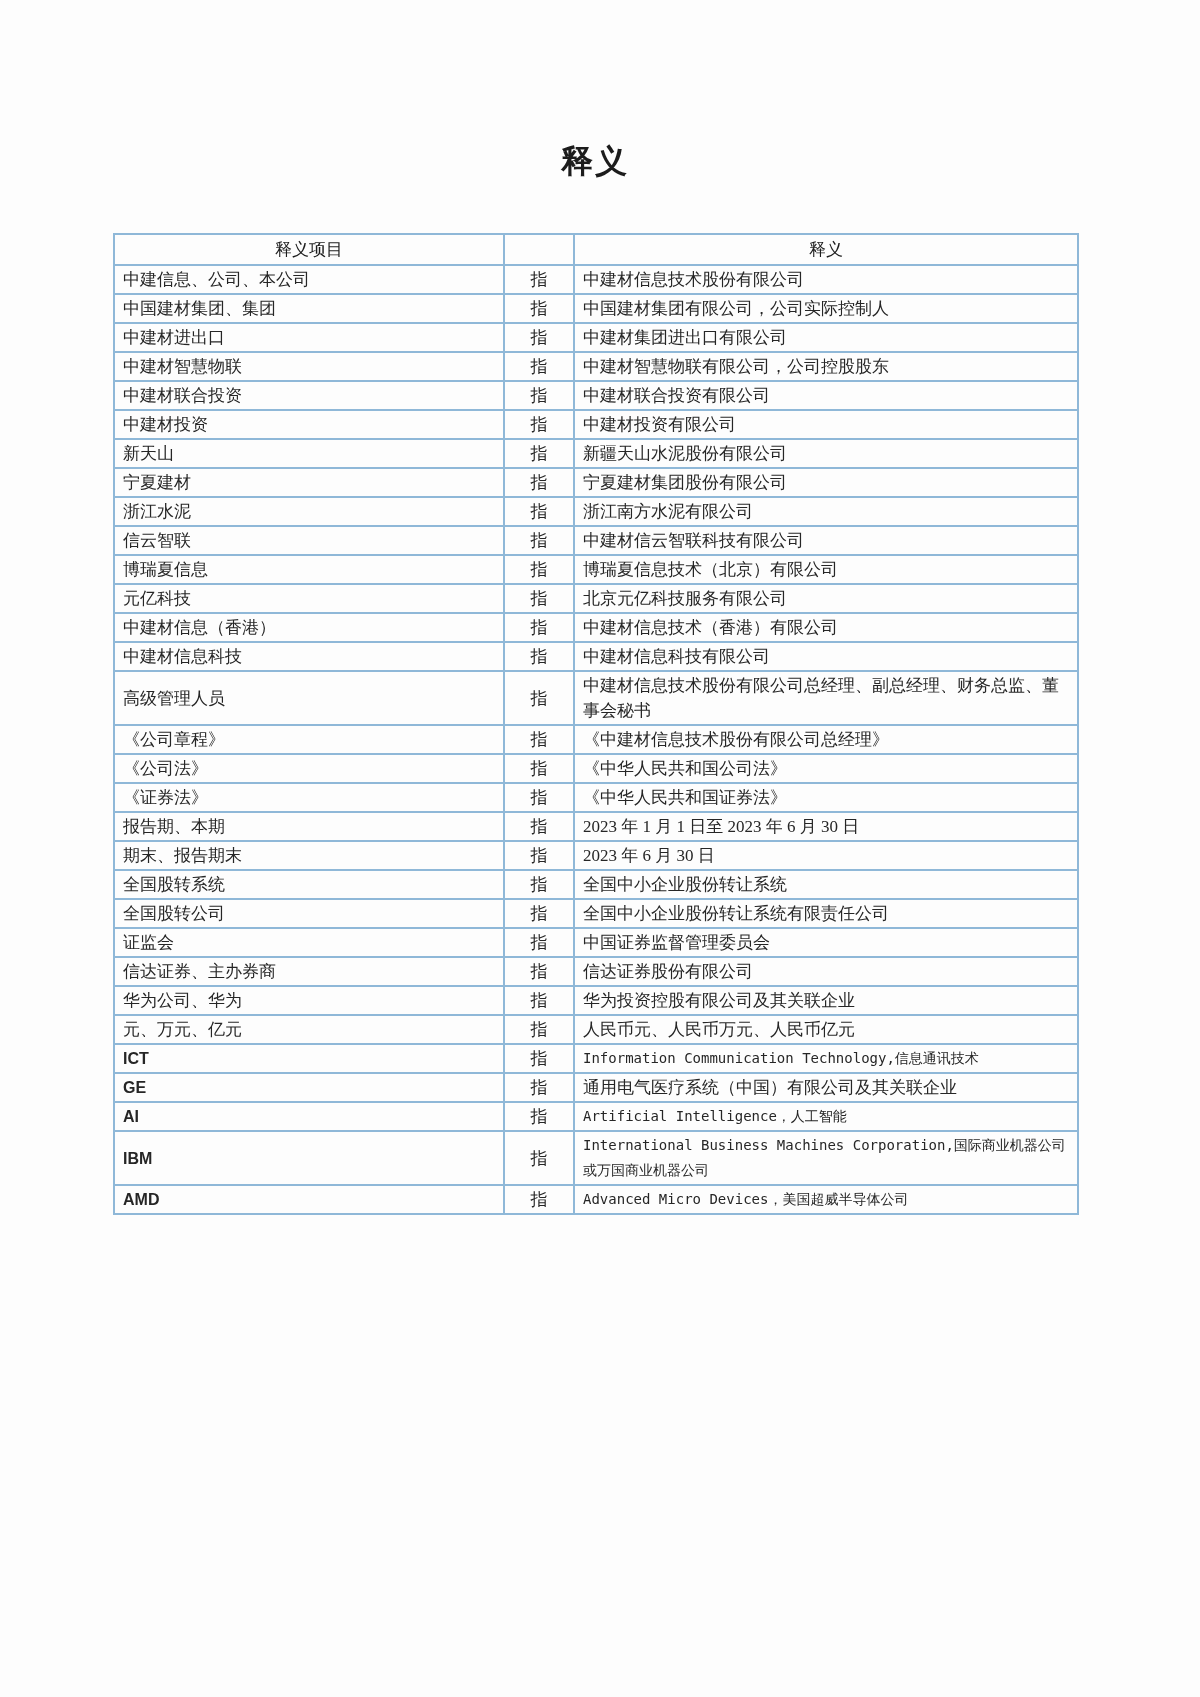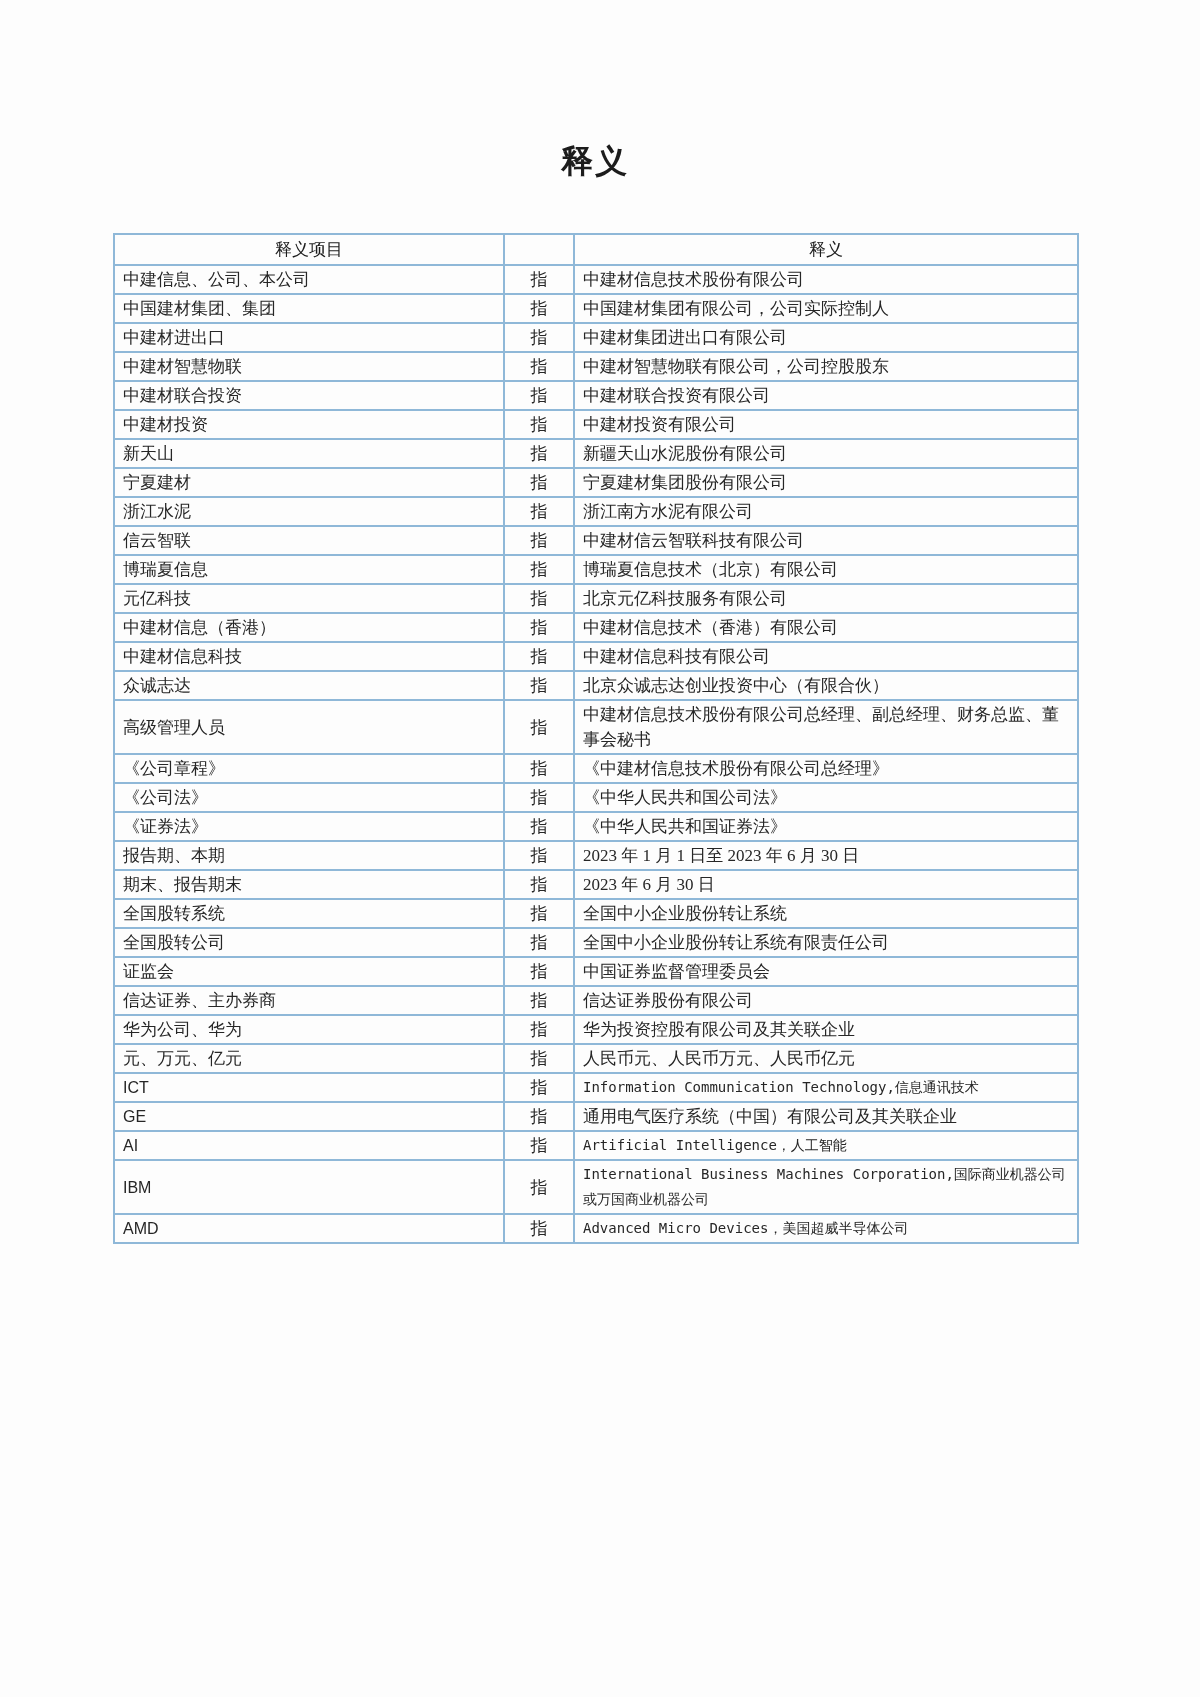--- a/index.html
+++ b/index.html
@@ -170,11 +170,6 @@
           <td class="definition-cell">中建材信息科技有限公司</td>
         </tr>
         <tr>
-          <td class="term-cell">众诚志达</td>
-          <td class="refers-cell">指</td>
-          <td class="definition-cell">北京众诚志达创业投资中心（有限合伙）</td>
-        </tr>
-        <tr>
           <td class="term-cell">高级管理人员</td>
           <td class="refers-cell">指</td>
           <td class="definition-cell">中建材信息技术股份有限公司总经理、副总经理、财务总监、董事会秘书</td>

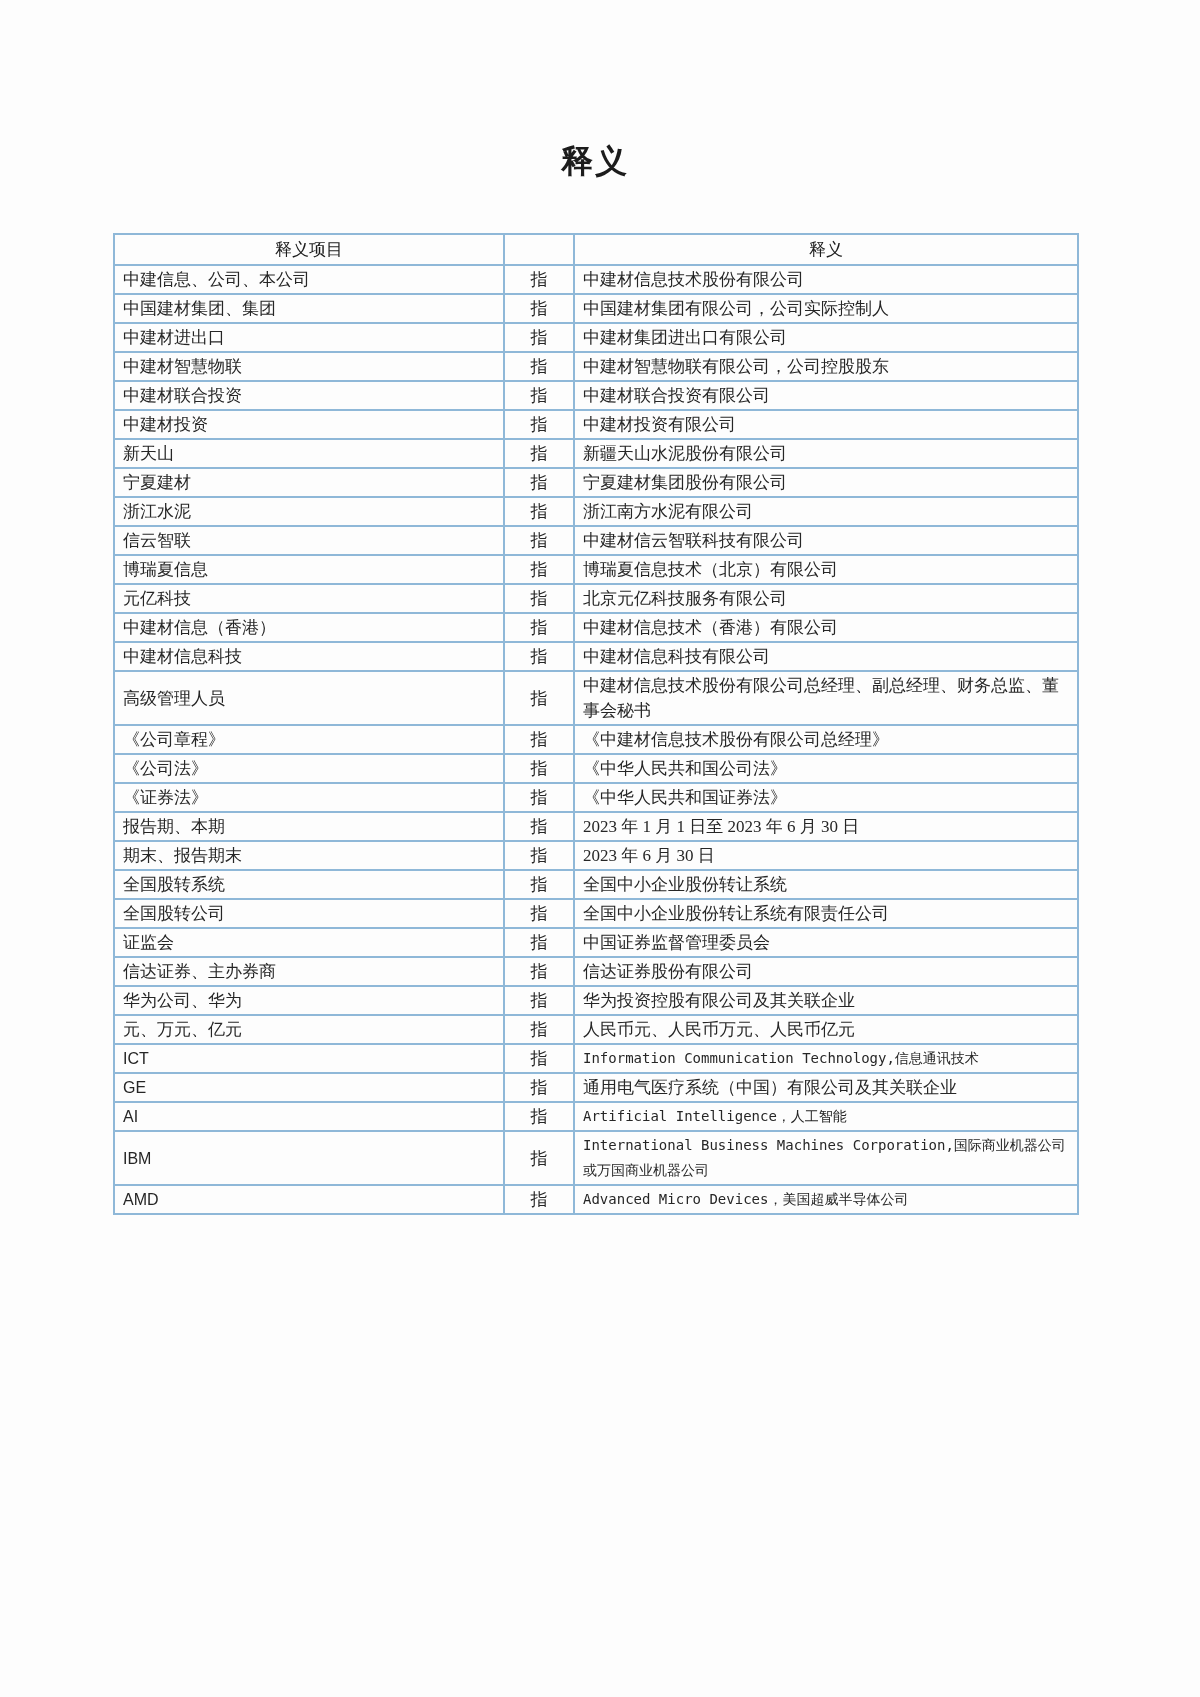--- a/index.html
+++ b/index.html
@@ -70,7 +70,7 @@
   .latin-term {
     font-family: "Liberation Sans", sans-serif;
     font-size: 16px;
-    font-weight: 400;
+    font-weight: 700;
   }
   .latin-def {
     font-family: "DejaVu Sans Mono", monospace;

